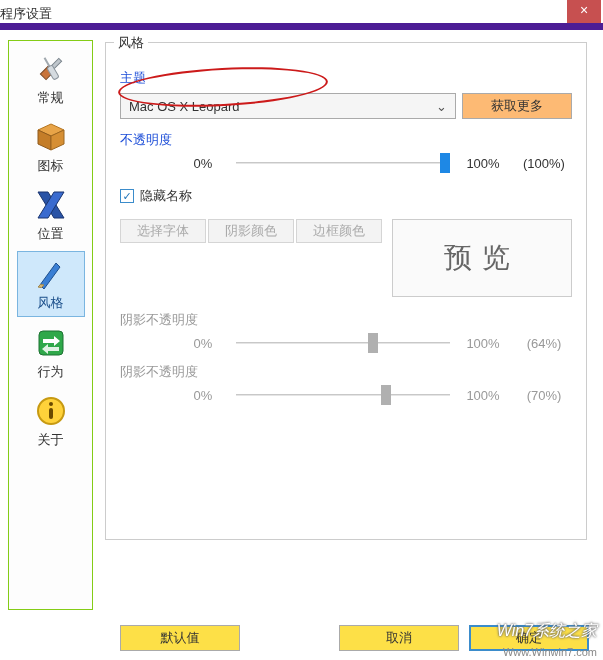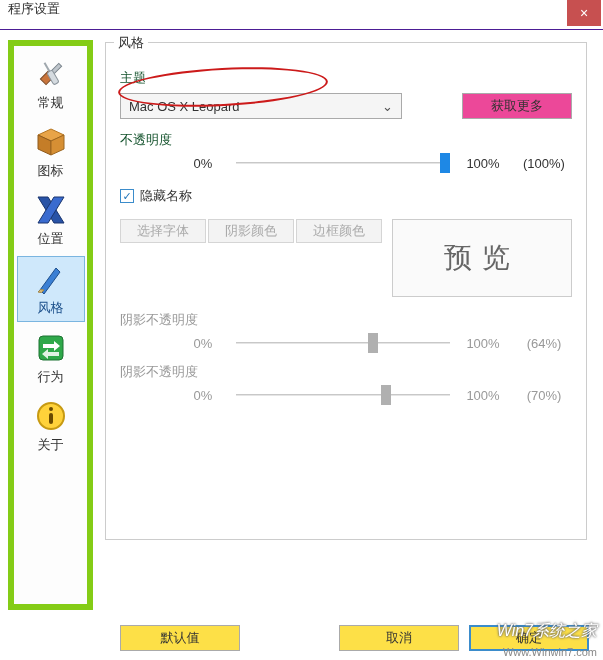--- a/index.html
+++ b/index.html
@@ -17,10 +17,9 @@
   .titlebar {
     height: 30px;
     display: flex;
-    align-items: flex-start;
+    align-items: flex-end;
     justify-content: space-between;
-    padding-left: 8px;
-    border-bottom: 1px solid #4c1d95;
+    border-bottom: 7px solid #4c1d95;
   }
   .titlebar .title { font-size: 13px; }
   .titlebar .close {

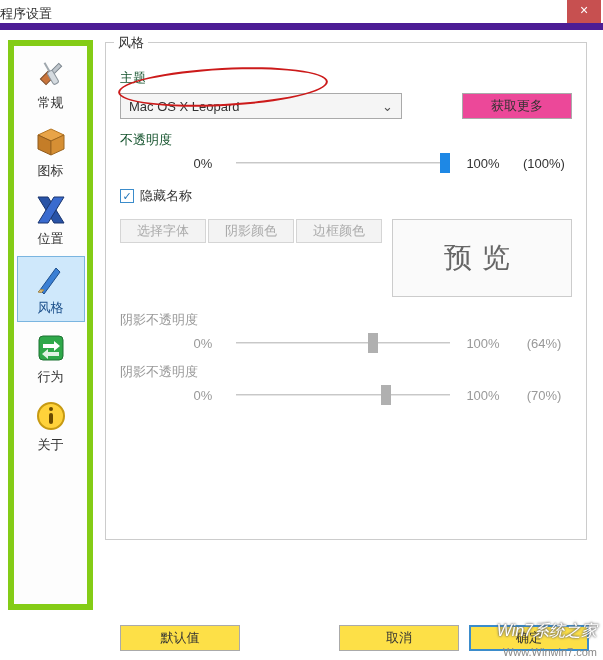--- a/index.html
+++ b/index.html
@@ -94,7 +94,7 @@
     font-size: 13px;
   }
   .row { margin-top: 12px; }
-  .label-txt { font-size: 13px; color: #14532d; }
+  .label-txt { font-size: 13px; color: #1d4ed8; }
   .label-disabled { color: #999; }
   .theme-row {
     display: flex;

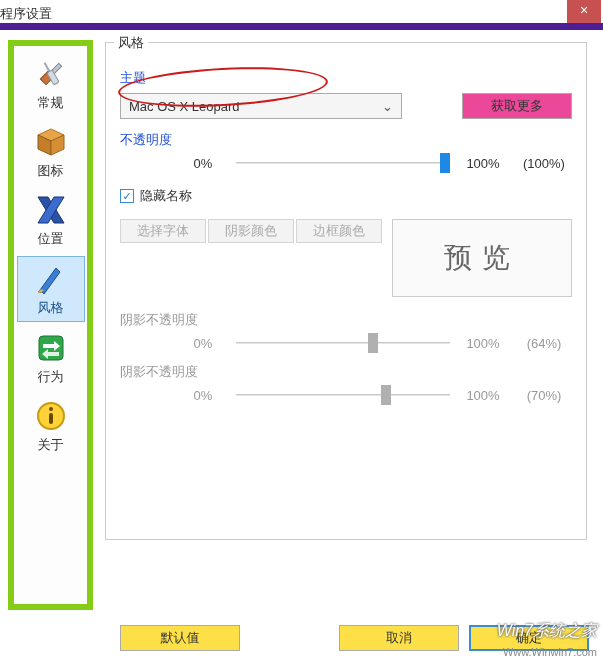--- a/index.html
+++ b/index.html
@@ -40,7 +40,7 @@
   .sidebar {
     width: 85px;
     margin: 10px 8px;
-    border: 6px solid #84cc16;
+    border: 1px solid #84cc16;
     background: #fdfdfd;
     display: flex;
     flex-direction: column;

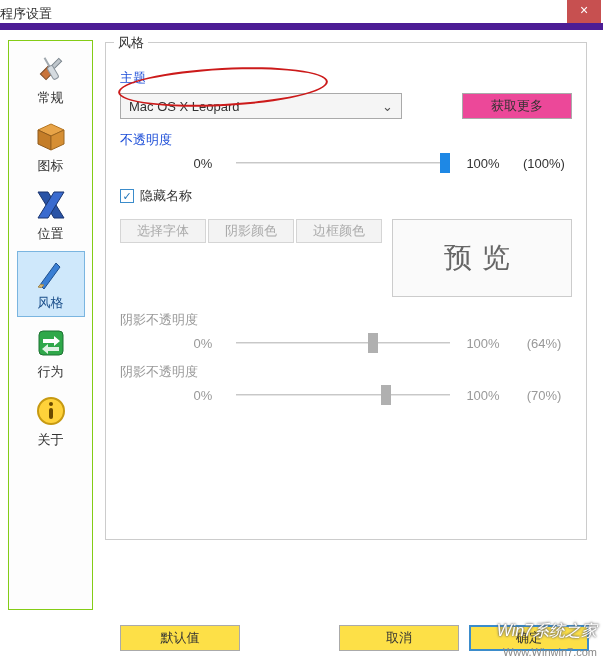--- a/index.html
+++ b/index.html
@@ -98,7 +98,7 @@
   .label-disabled { color: #999; }
   .theme-row {
     display: flex;
-    gap: 31px;
+    gap: 6px;
     margin-top: 6px;
     align-items: center;
   }

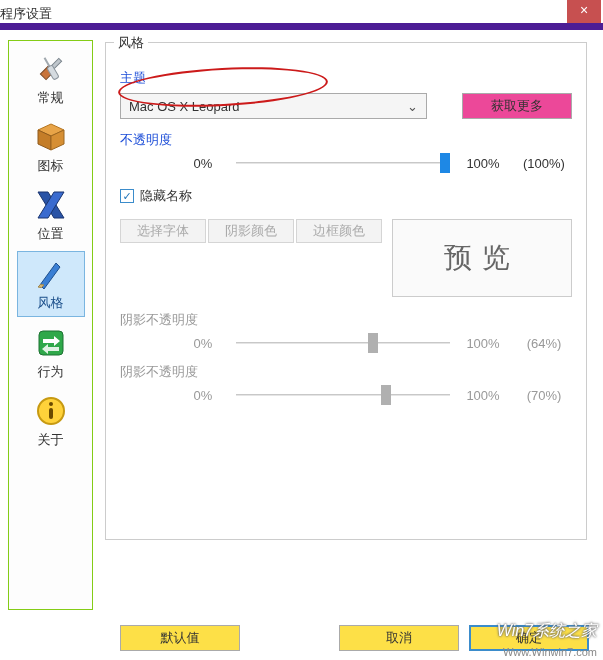--- a/index.html
+++ b/index.html
@@ -118,14 +118,13 @@
     height: 26px;
     min-width: 110px;
     border: 1px solid #aaa;
-    background: #ec4899;
+    background: #fdba74;
     display: flex;
     align-items: center;
     justify-content: center;
     padding: 0 14px;
     font-size: 13px;
     cursor: pointer;
-    margin-left: 29px;
   }
   .slider-row {
     display: flex;

